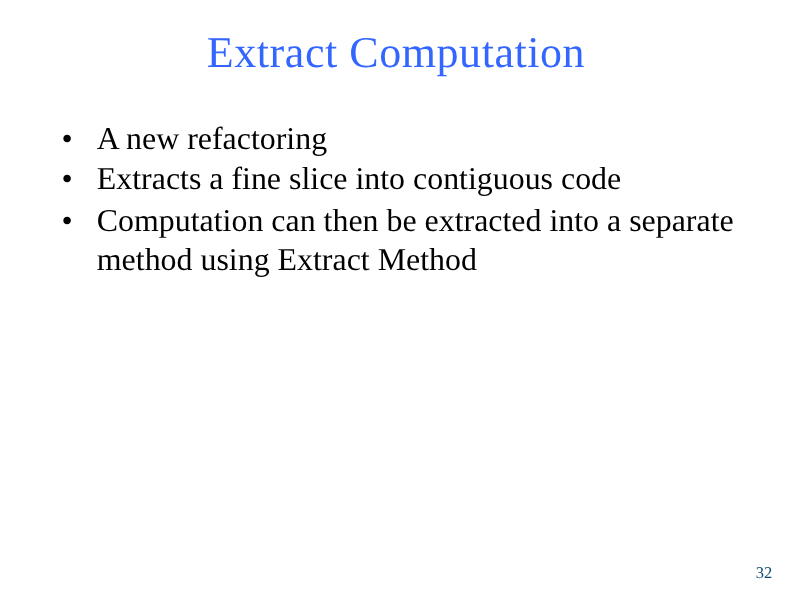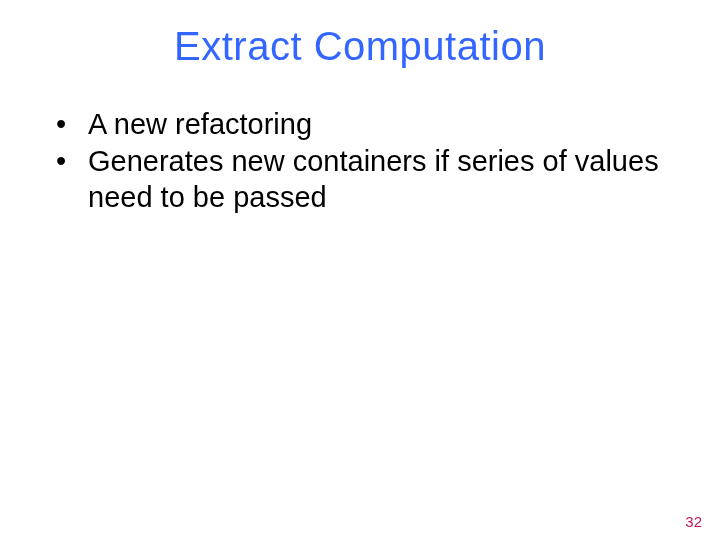--- a/index.html
+++ b/index.html
@@ -2,7 +2,7 @@
 <html><head>
   <meta charset="utf-8">
   <style>
-    * { margin: 0; padding: 0; box-sizing: border-box; }
+    * { margin: 0; padding: 0; box-sizing: border-box; font-family: Liberation Serif, serif; }
     html, body { width: 720px; height: 540px; overflow: hidden; }
     body {
       font-family: Arial, Helvetica, sans-serif;

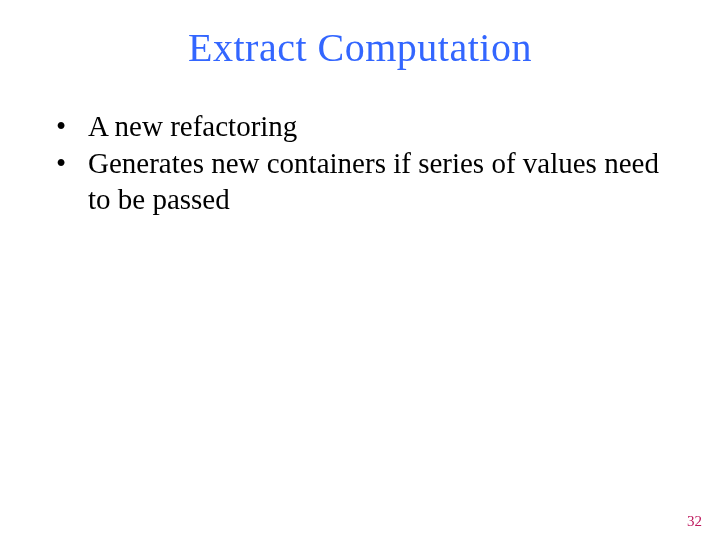--- a/index.html
+++ b/index.html
@@ -59,6 +59,7 @@
   <h1 class="title">Extract Computation</h1>
   <ul class="bullets">
     <li>A new refactoring</li>
+    <li>Extracts a fine slice into contiguous code</li>
     <li>Generates new containers if series of values need to be passed</li>
   </ul>
   <div class="page-number">32</div>

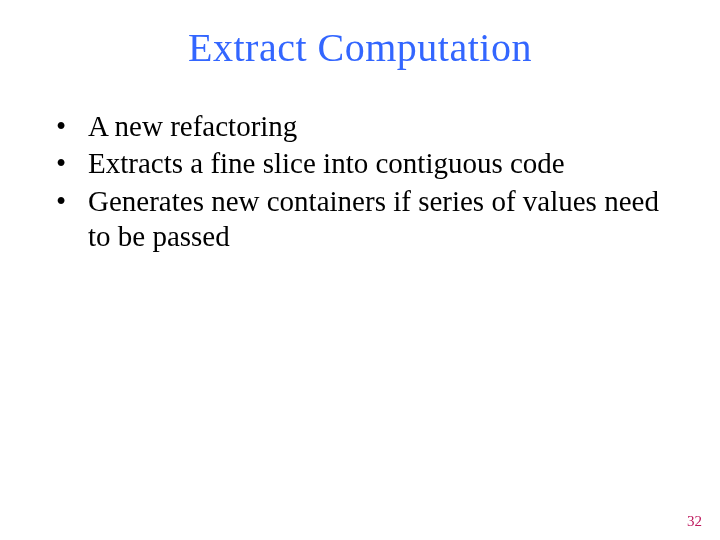--- a/index.html
+++ b/index.html
@@ -60,6 +60,7 @@
   <ul class="bullets">
     <li>A new refactoring</li>
     <li>Extracts a fine slice into contiguous code</li>
+    <li>Computation can then be extracted into a separate method using Extract Method</li>
     <li>Generates new containers if series of values need to be passed</li>
   </ul>
   <div class="page-number">32</div>

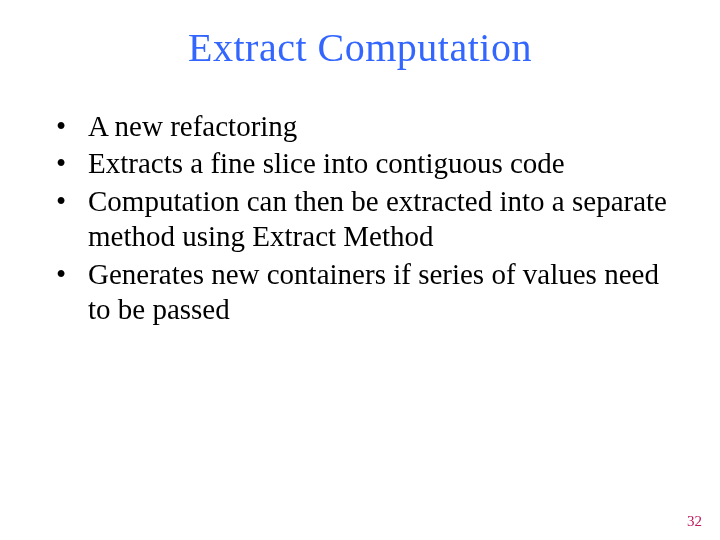--- a/index.html
+++ b/index.html
@@ -61,7 +61,6 @@
     <li>A new refactoring</li>
     <li>Extracts a fine slice into contiguous code</li>
     <li>Computation can then be extracted into a separate method using Extract Method</li>
-    <li>Generates new containers if series of values need to be passed</li>
   </ul>
   <div class="page-number">32</div>
 </div>

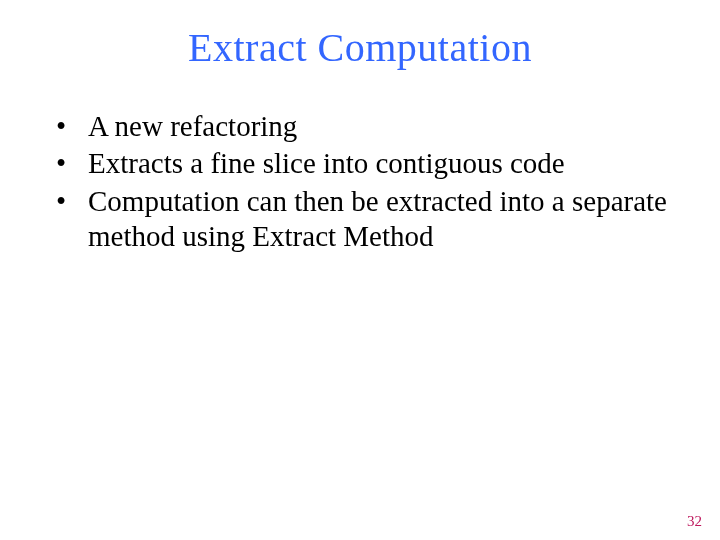--- a/index.html
+++ b/index.html
@@ -49,7 +49,7 @@
       bottom: 10px;
       right: 18px;
       font-size: 15px;
-      color: #be185d;
+      color: #0c4a6e;
     }
   </style>
 </head>

